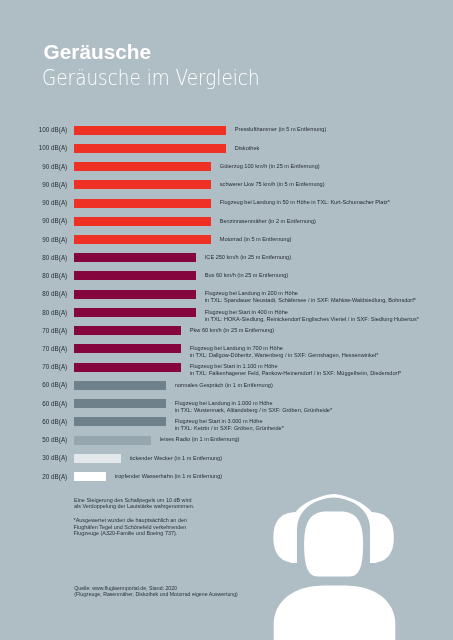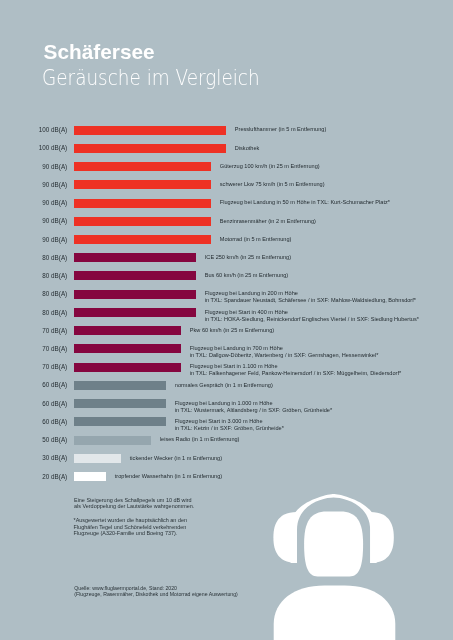--- a/index.html
+++ b/index.html
@@ -65,7 +65,7 @@
     </g>
   </svg>
 
-  <div class="title">Schäfersee</div>
+  <div class="title">Geräusche</div>
   <div class="subtitle">Geräusche im Vergleich</div>
 
   <div id="chart">

